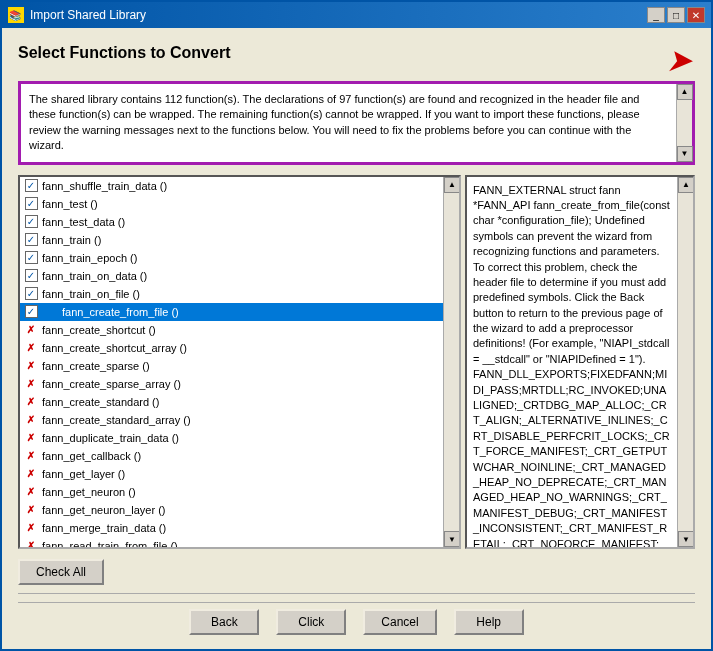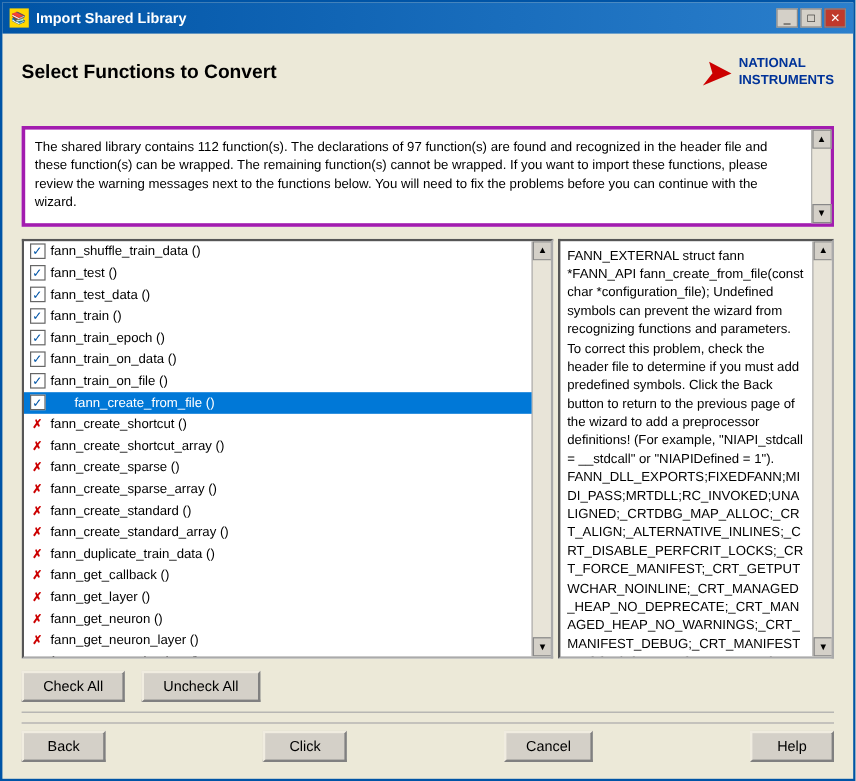--- a/index.html
+++ b/index.html
@@ -47,7 +47,7 @@
     }
     .title-text {
       font-size: 12px;
-      font-weight: bold;
+      font-weight: normal;
     }
     .title-buttons {
       display: flex;

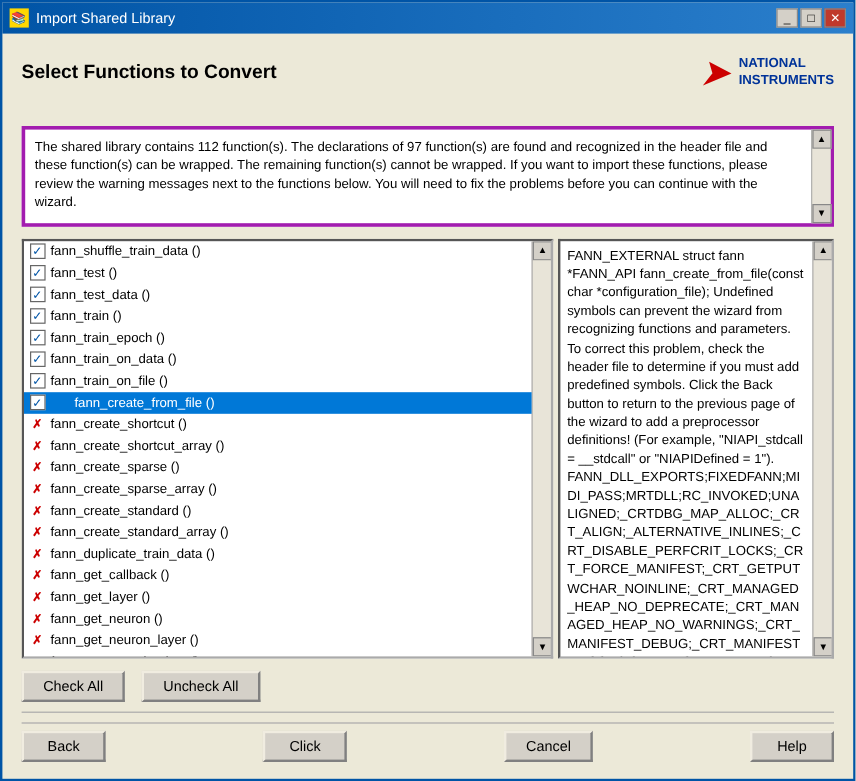--- a/index.html
+++ b/index.html
@@ -75,9 +75,9 @@
     }
     .header-section {
       display: flex;
-      align-items: center;
+      align-items: flex-start;
       justify-content: space-between;
-      margin-bottom: 28px;
+      margin-bottom: 4px;
     }
     .page-title {
       font-size: 16px;

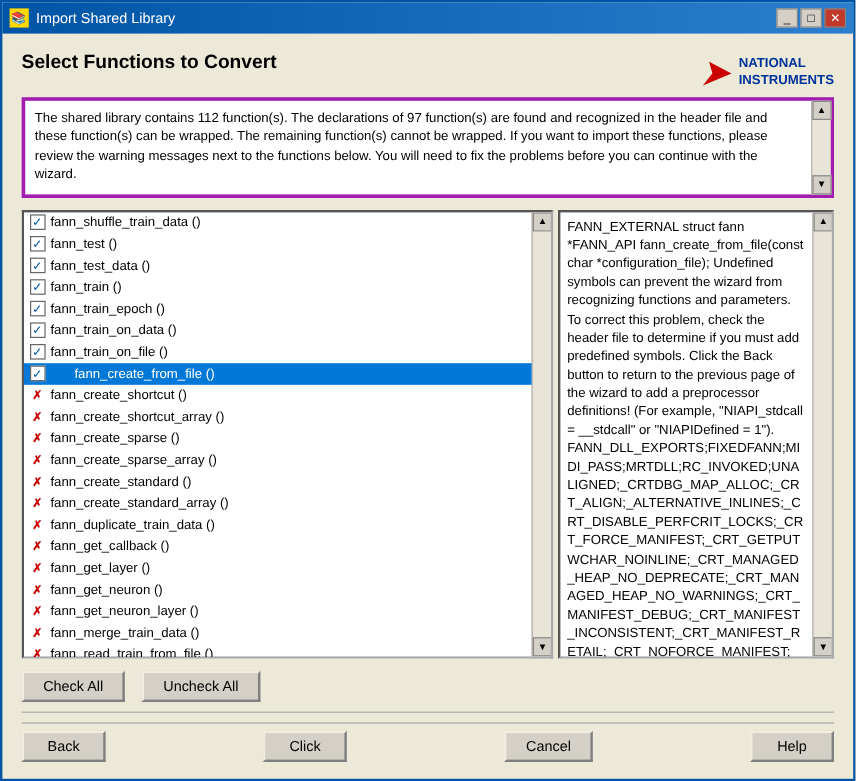--- a/index.html
+++ b/index.html
@@ -302,10 +302,6 @@
       <span class="page-title">Select Functions to Convert</span>
       <div class="ni-logo">
         <span class="ni-chevron">➤</span>
-        <div class="ni-logo-text">
-          <span>NATIONAL</span><br>
-          <span>INSTRUMENTS</span>
-        </div>
       </div>
     </div>
 

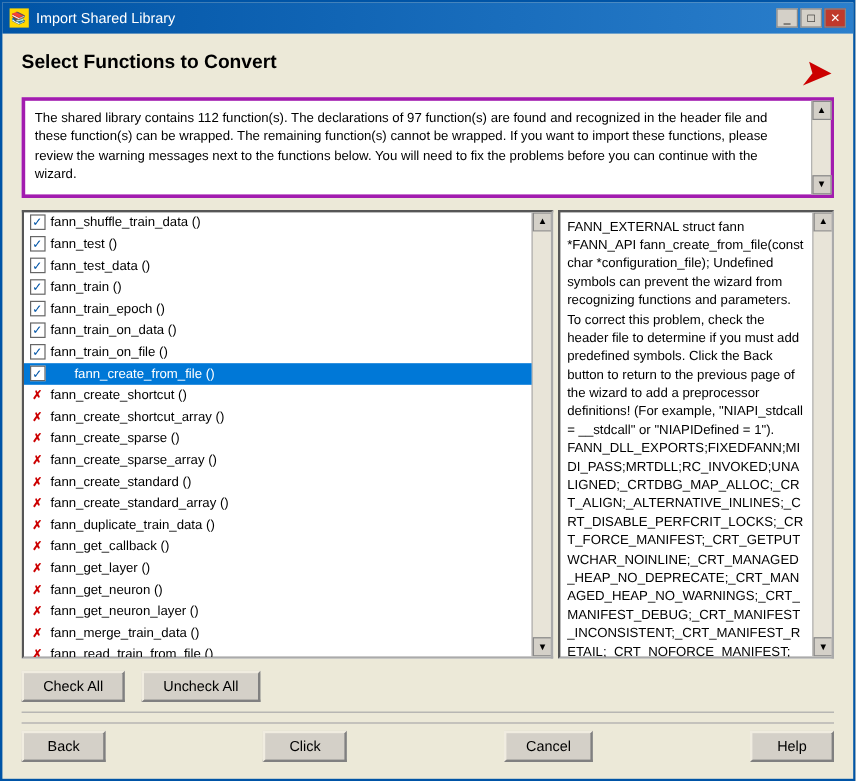--- a/index.html
+++ b/index.html
@@ -478,7 +478,6 @@
     <div class="bottom-buttons">
       <div class="check-uncheck">
         <button class="btn">Check All</button>
-        <button class="btn">Uncheck All</button>
       </div>
     </div>
 

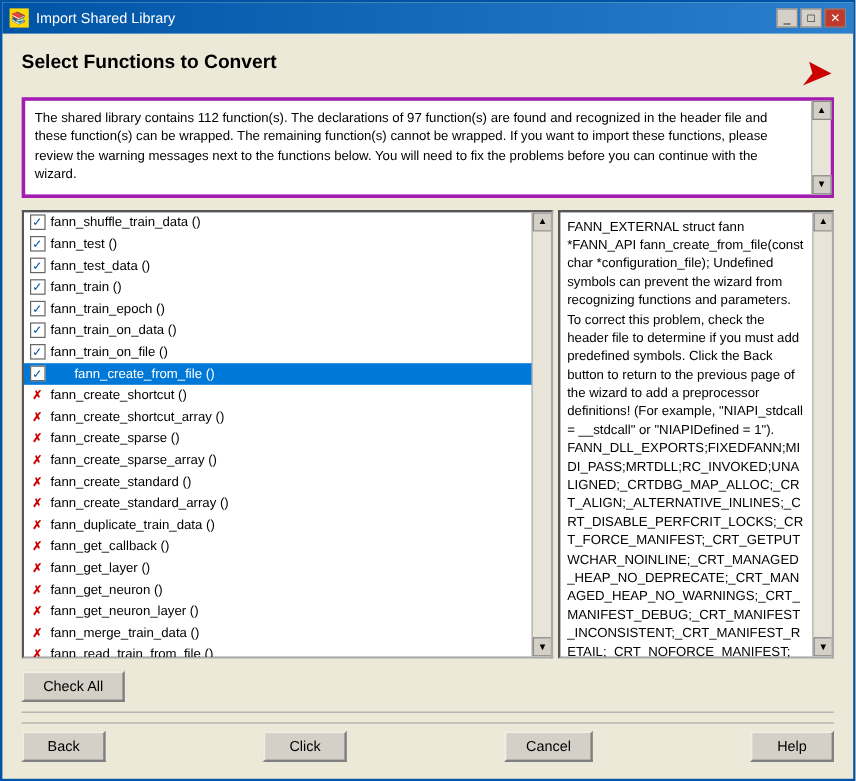--- a/index.html
+++ b/index.html
@@ -258,7 +258,7 @@
     }
     .nav-buttons {
       display: flex;
-      justify-content: space-between;
+      justify-content: center;
       gap: 17px;
       flex-shrink: 0;
       padding: 6px 0 4px 0;

